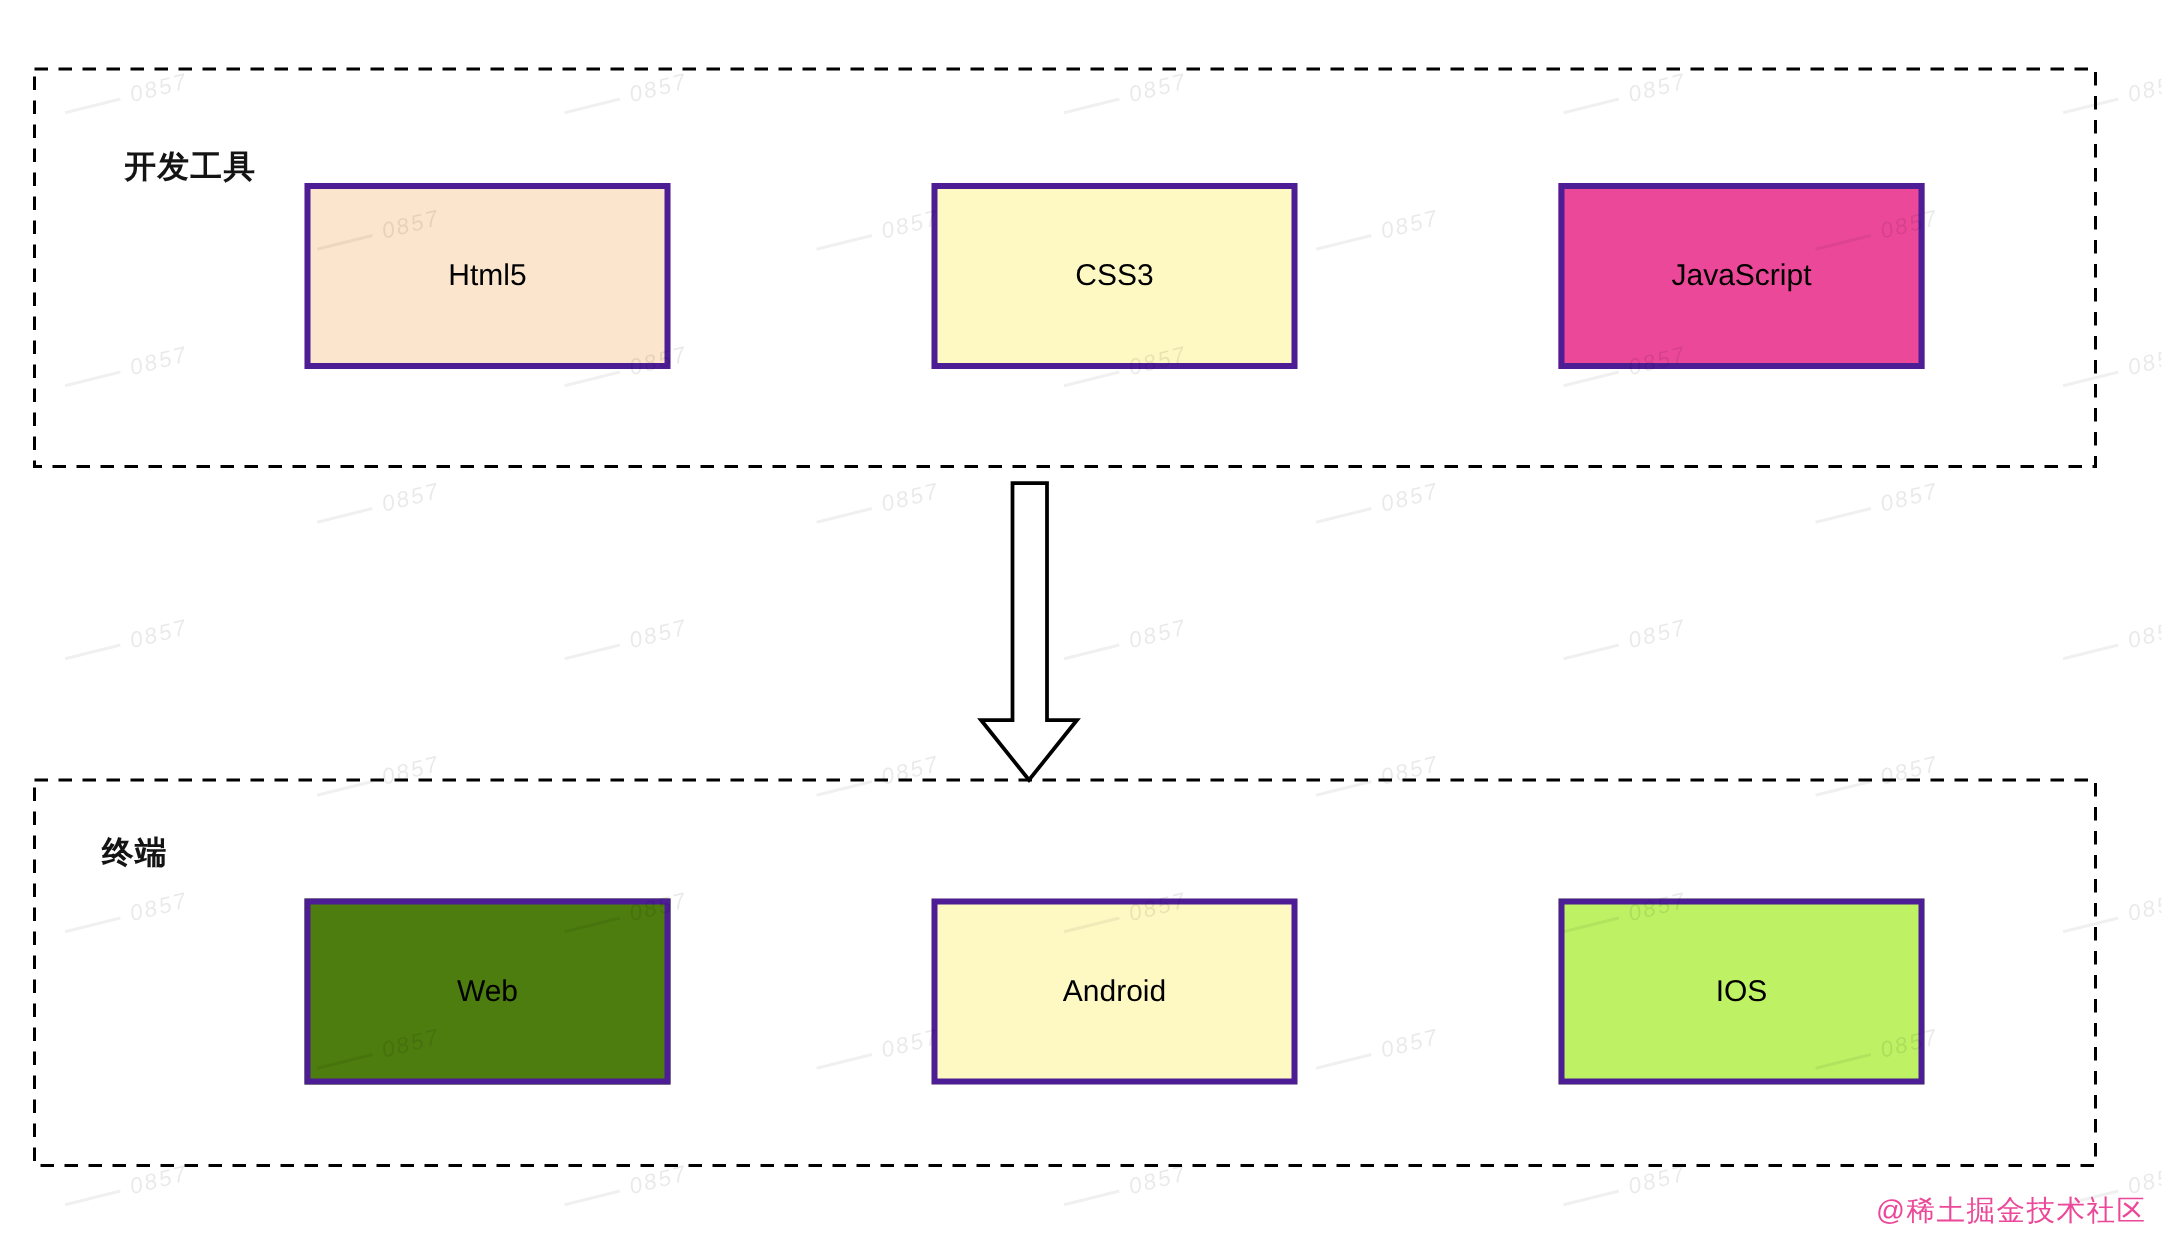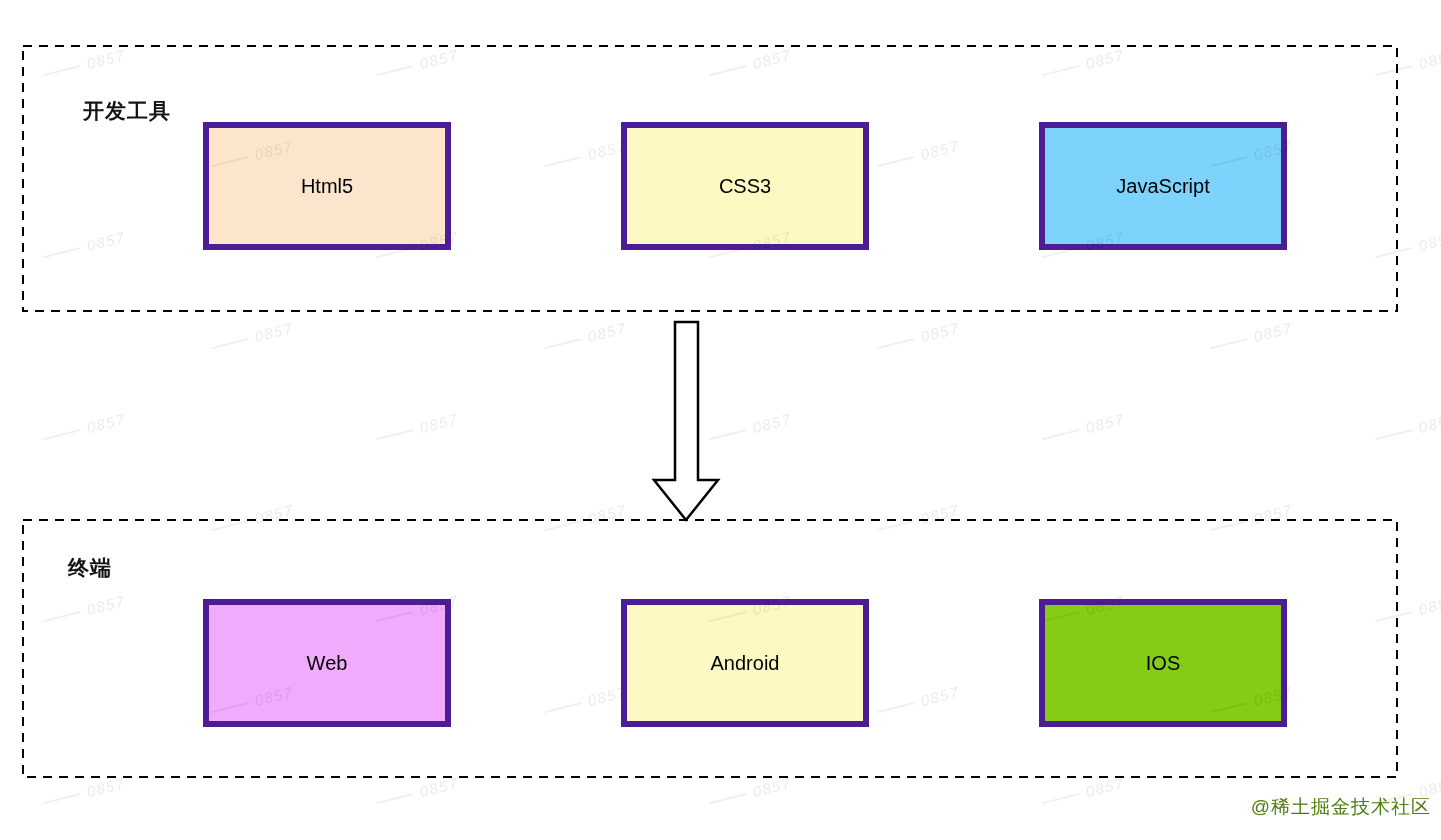--- a/index.html
+++ b/index.html
@@ -35,7 +35,7 @@
     position: absolute;
     z-index: 2;
     width: 236px; height: 116px;
-    border: 6px solid #4c1d95;
+    border: 4px solid #4c1d95;
     display: flex; align-items: center; justify-content: center;
     font-size: 20px;
     color: #000;

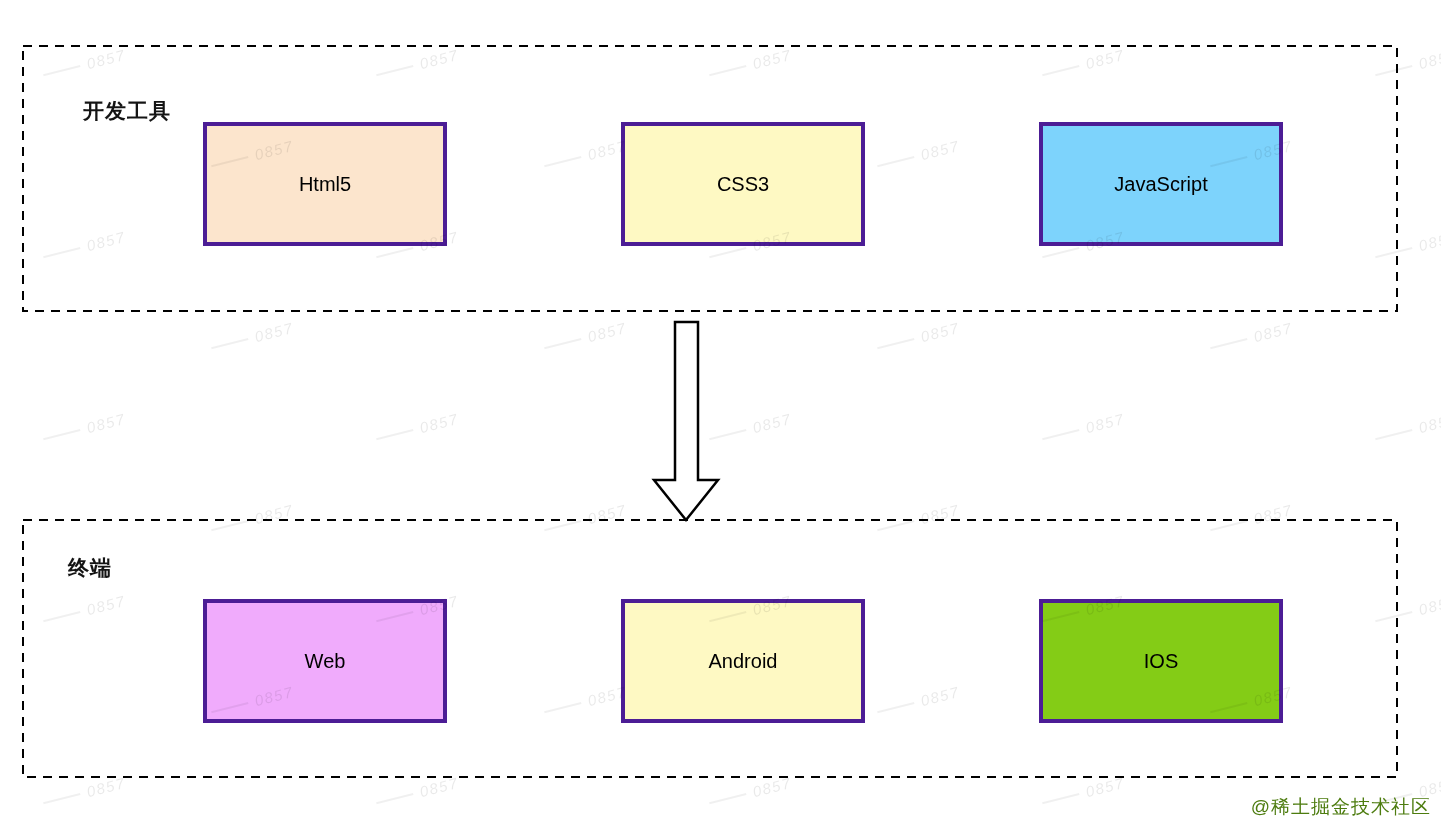--- a/index.html
+++ b/index.html
@@ -89,7 +89,7 @@
 
 <div class="node row-top col-1" style="background-color: rgb(252, 229, 205);">Html5</div>
 <div class="node row-top col-2" style="background-color: #fef9c3;">CSS3</div>
-<div class="node row-top col-3" style="background-color: #7dd3fc;">JavaScript</div>
+<div class="node row-top col-3" style="background-color: #ec4899;">JavaScript</div>
 
 <div class="node row-bottom col-1" style="background-color: #f0abfc;">Web</div>
 <div class="node row-bottom col-2" style="background-color: #fef9c3;">Android</div>

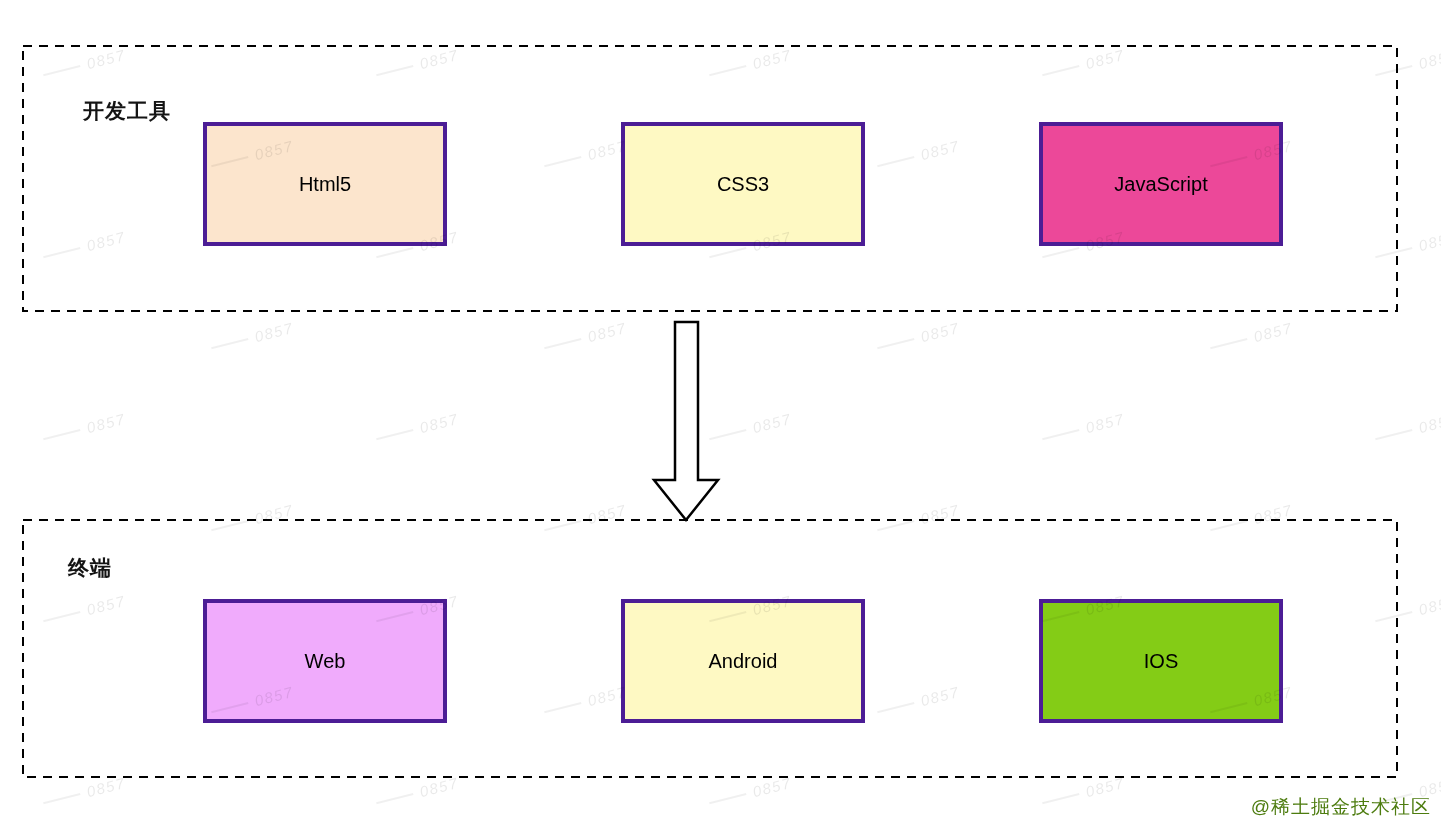--- a/index.html
+++ b/index.html
@@ -91,7 +91,7 @@
 <div class="node row-top col-2" style="background-color: #fef9c3;">CSS3</div>
 <div class="node row-top col-3" style="background-color: #ec4899;">JavaScript</div>
 
-<div class="node row-bottom col-1" style="background-color: #f0abfc;">Web</div>
+<div class="node row-bottom col-1" style="background-color: #4d7c0f;">Web</div>
 <div class="node row-bottom col-2" style="background-color: #fef9c3;">Android</div>
 <div class="node row-bottom col-3" style="background-color: #84cc16;">IOS</div>
 

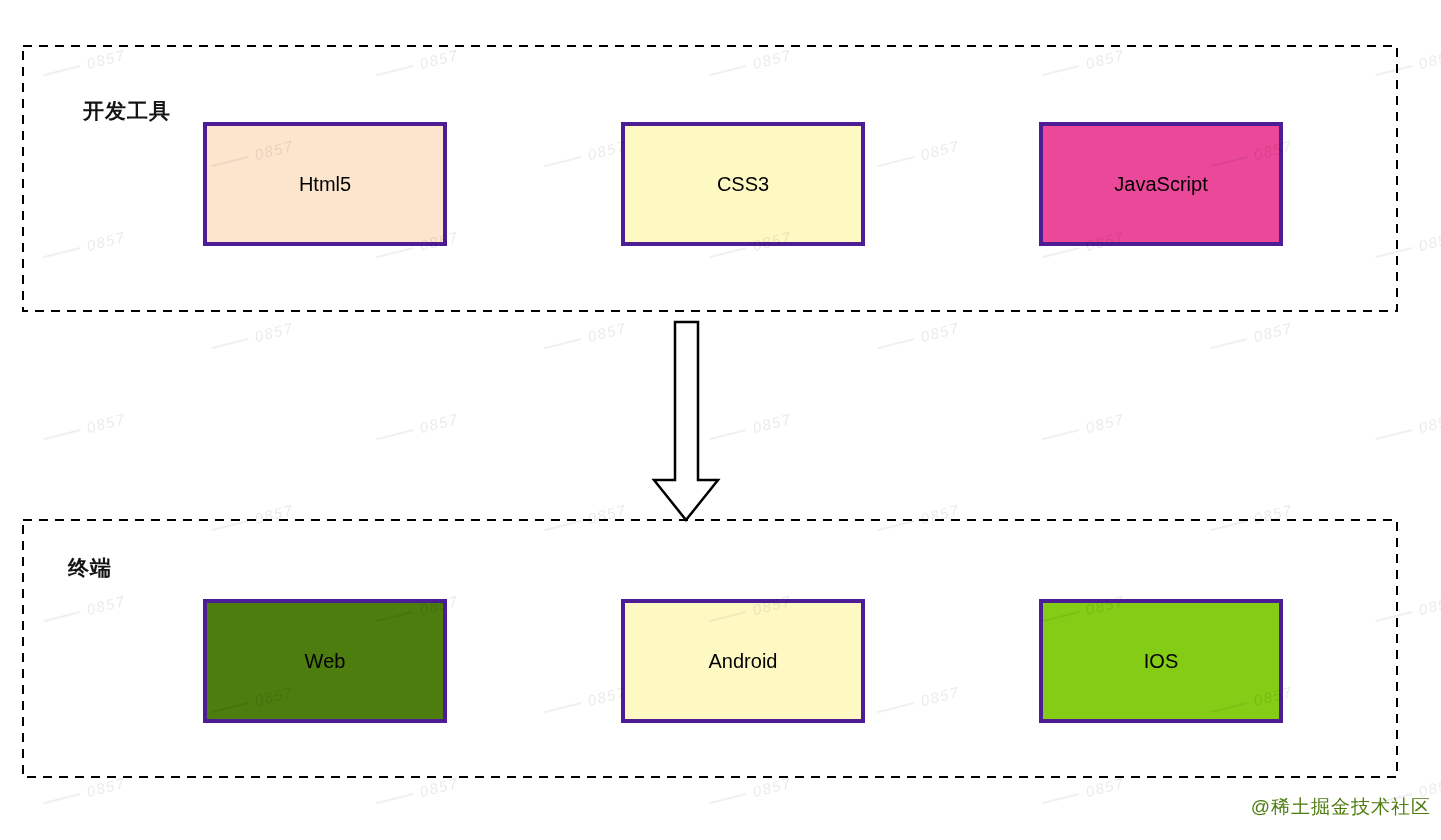--- a/index.html
+++ b/index.html
@@ -93,7 +93,7 @@
 
 <div class="node row-bottom col-1" style="background-color: #4d7c0f;">Web</div>
 <div class="node row-bottom col-2" style="background-color: #fef9c3;">Android</div>
-<div class="node row-bottom col-3" style="background-color: #84cc16;">IOS</div>
+<div class="node row-bottom col-3" style="background-color: #bef264;">IOS</div>
 
 <div class="attribution">@稀土掘金技术社区</div>
 

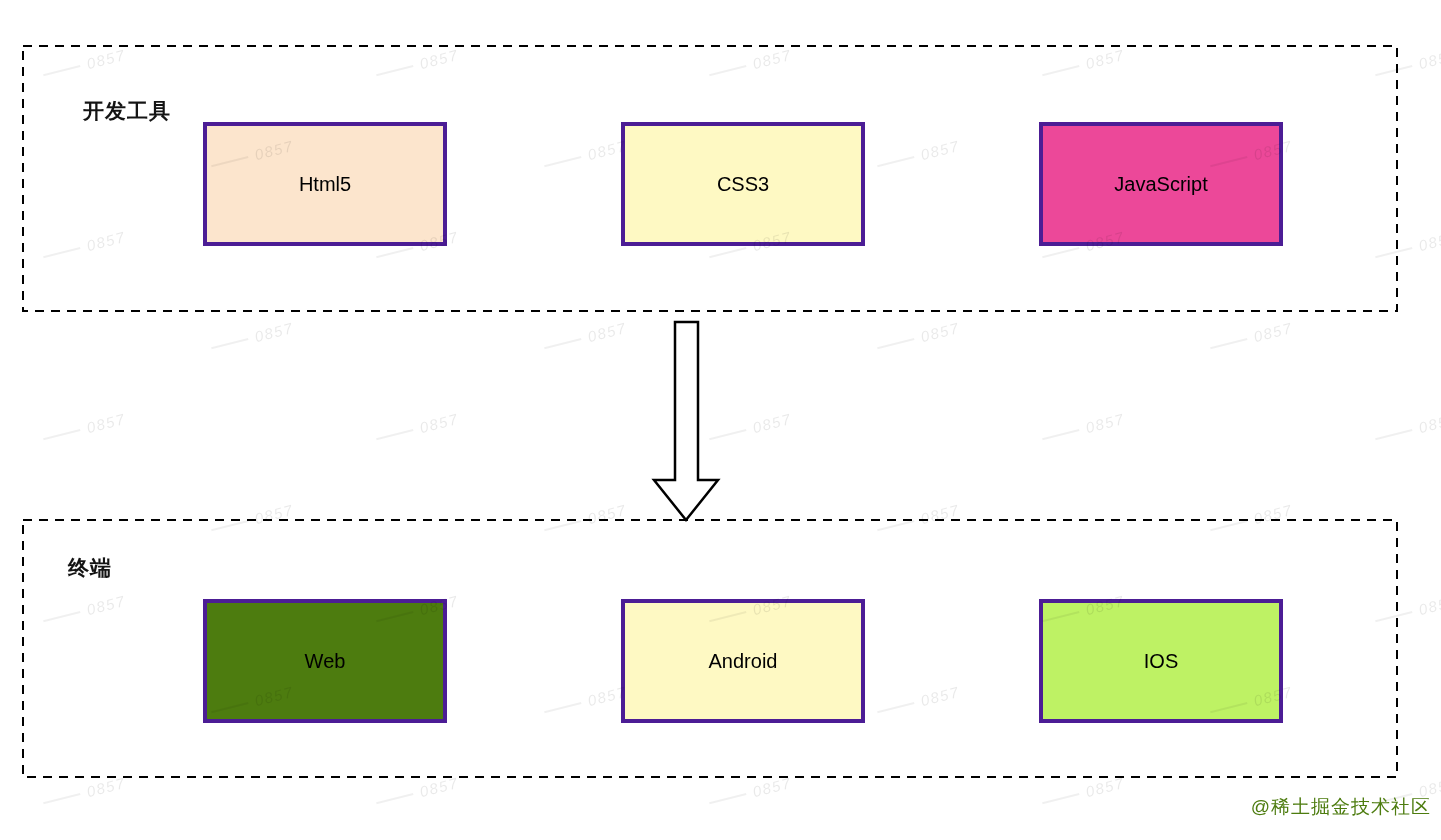--- a/index.html
+++ b/index.html
@@ -71,7 +71,7 @@
     z-index: 11;
     right: 10px; bottom: 20px;
     font-size: 19px;
-    color: #4d7c0f;
+    color: #ec4899;
     letter-spacing: 1px;
   }
 </style>

